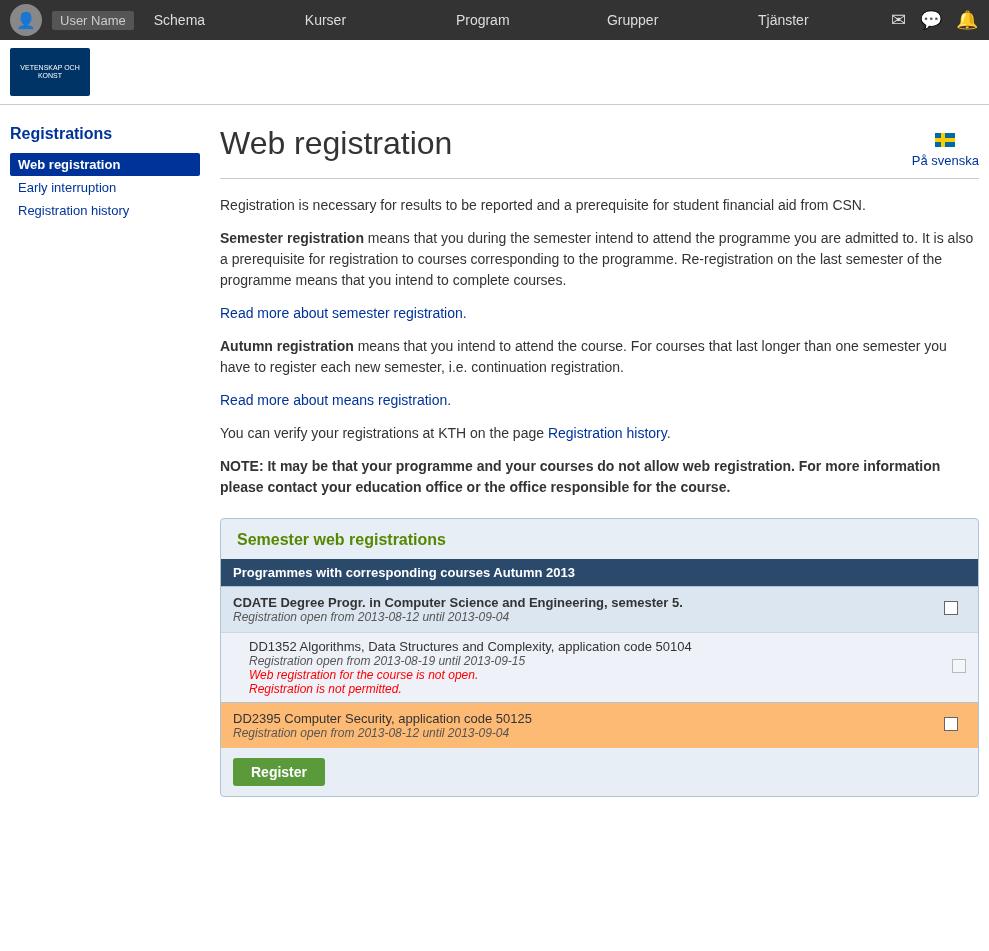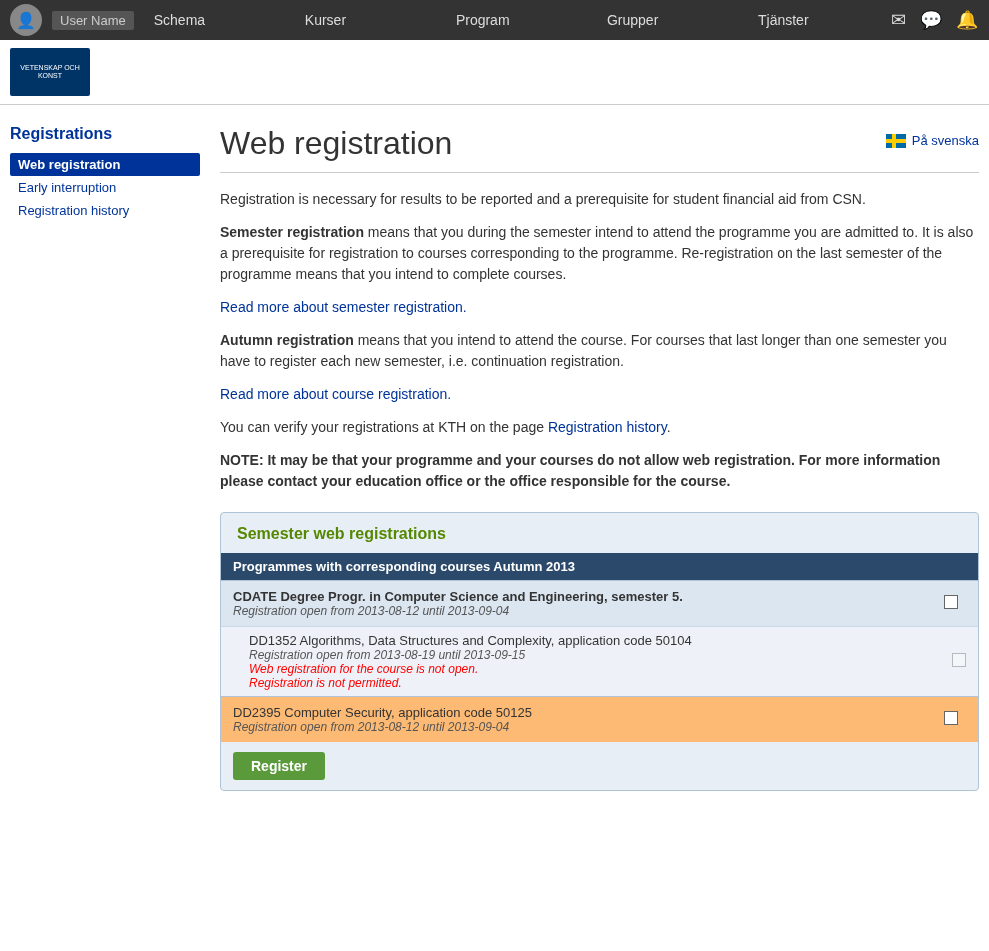--- a/index.html
+++ b/index.html
@@ -120,6 +120,7 @@
       font-size: 13px;
       margin-top: 8px;
       white-space: nowrap;
+      flex-direction: column;
     }
     .flag-icon {
       display: inline-block;

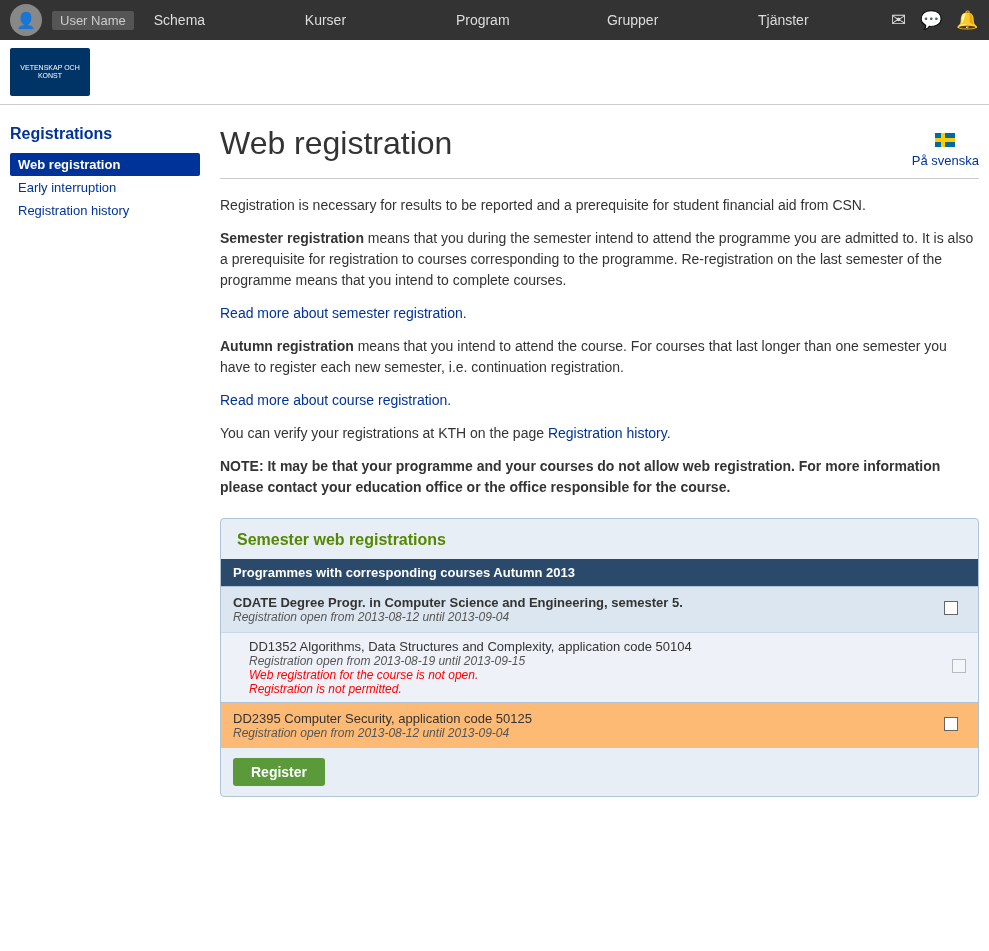--- a/index.html
+++ b/index.html
@@ -314,7 +314,7 @@
       </p>
 
       <p>
-        <a>Read more about course registration.</a>
+        <a>Read more about means registration.</a>
       </p>
 
       <p>

